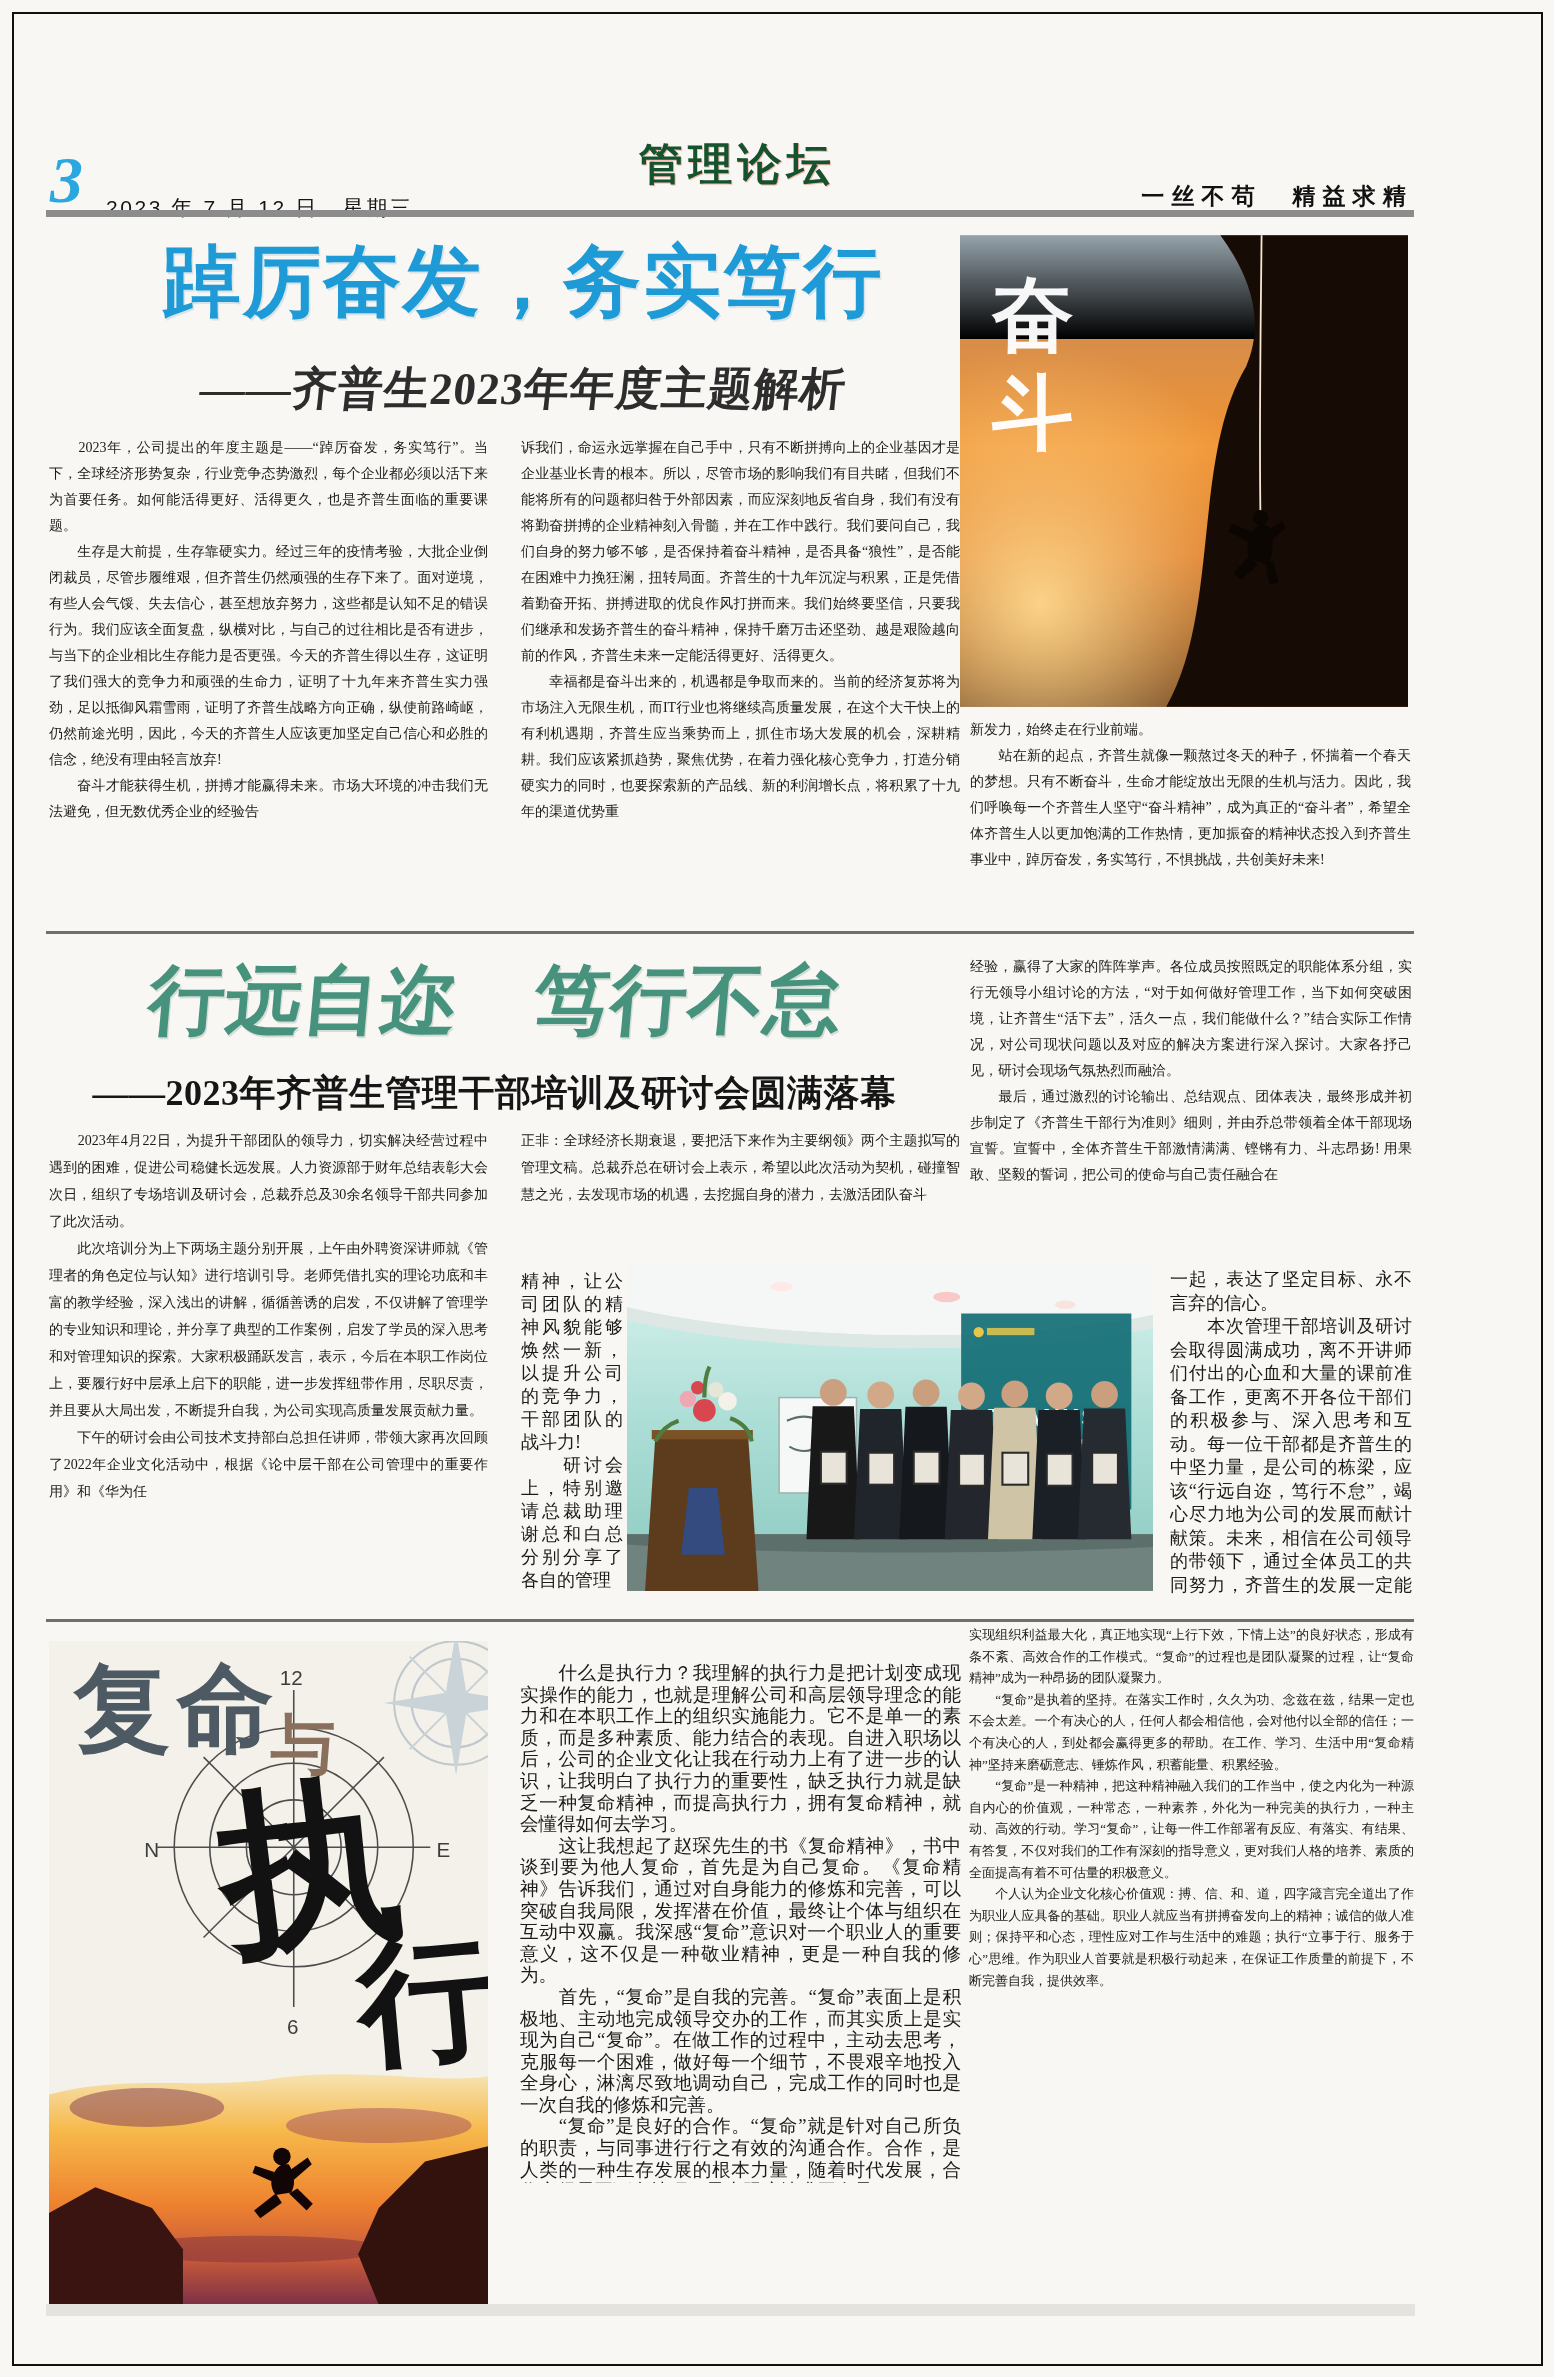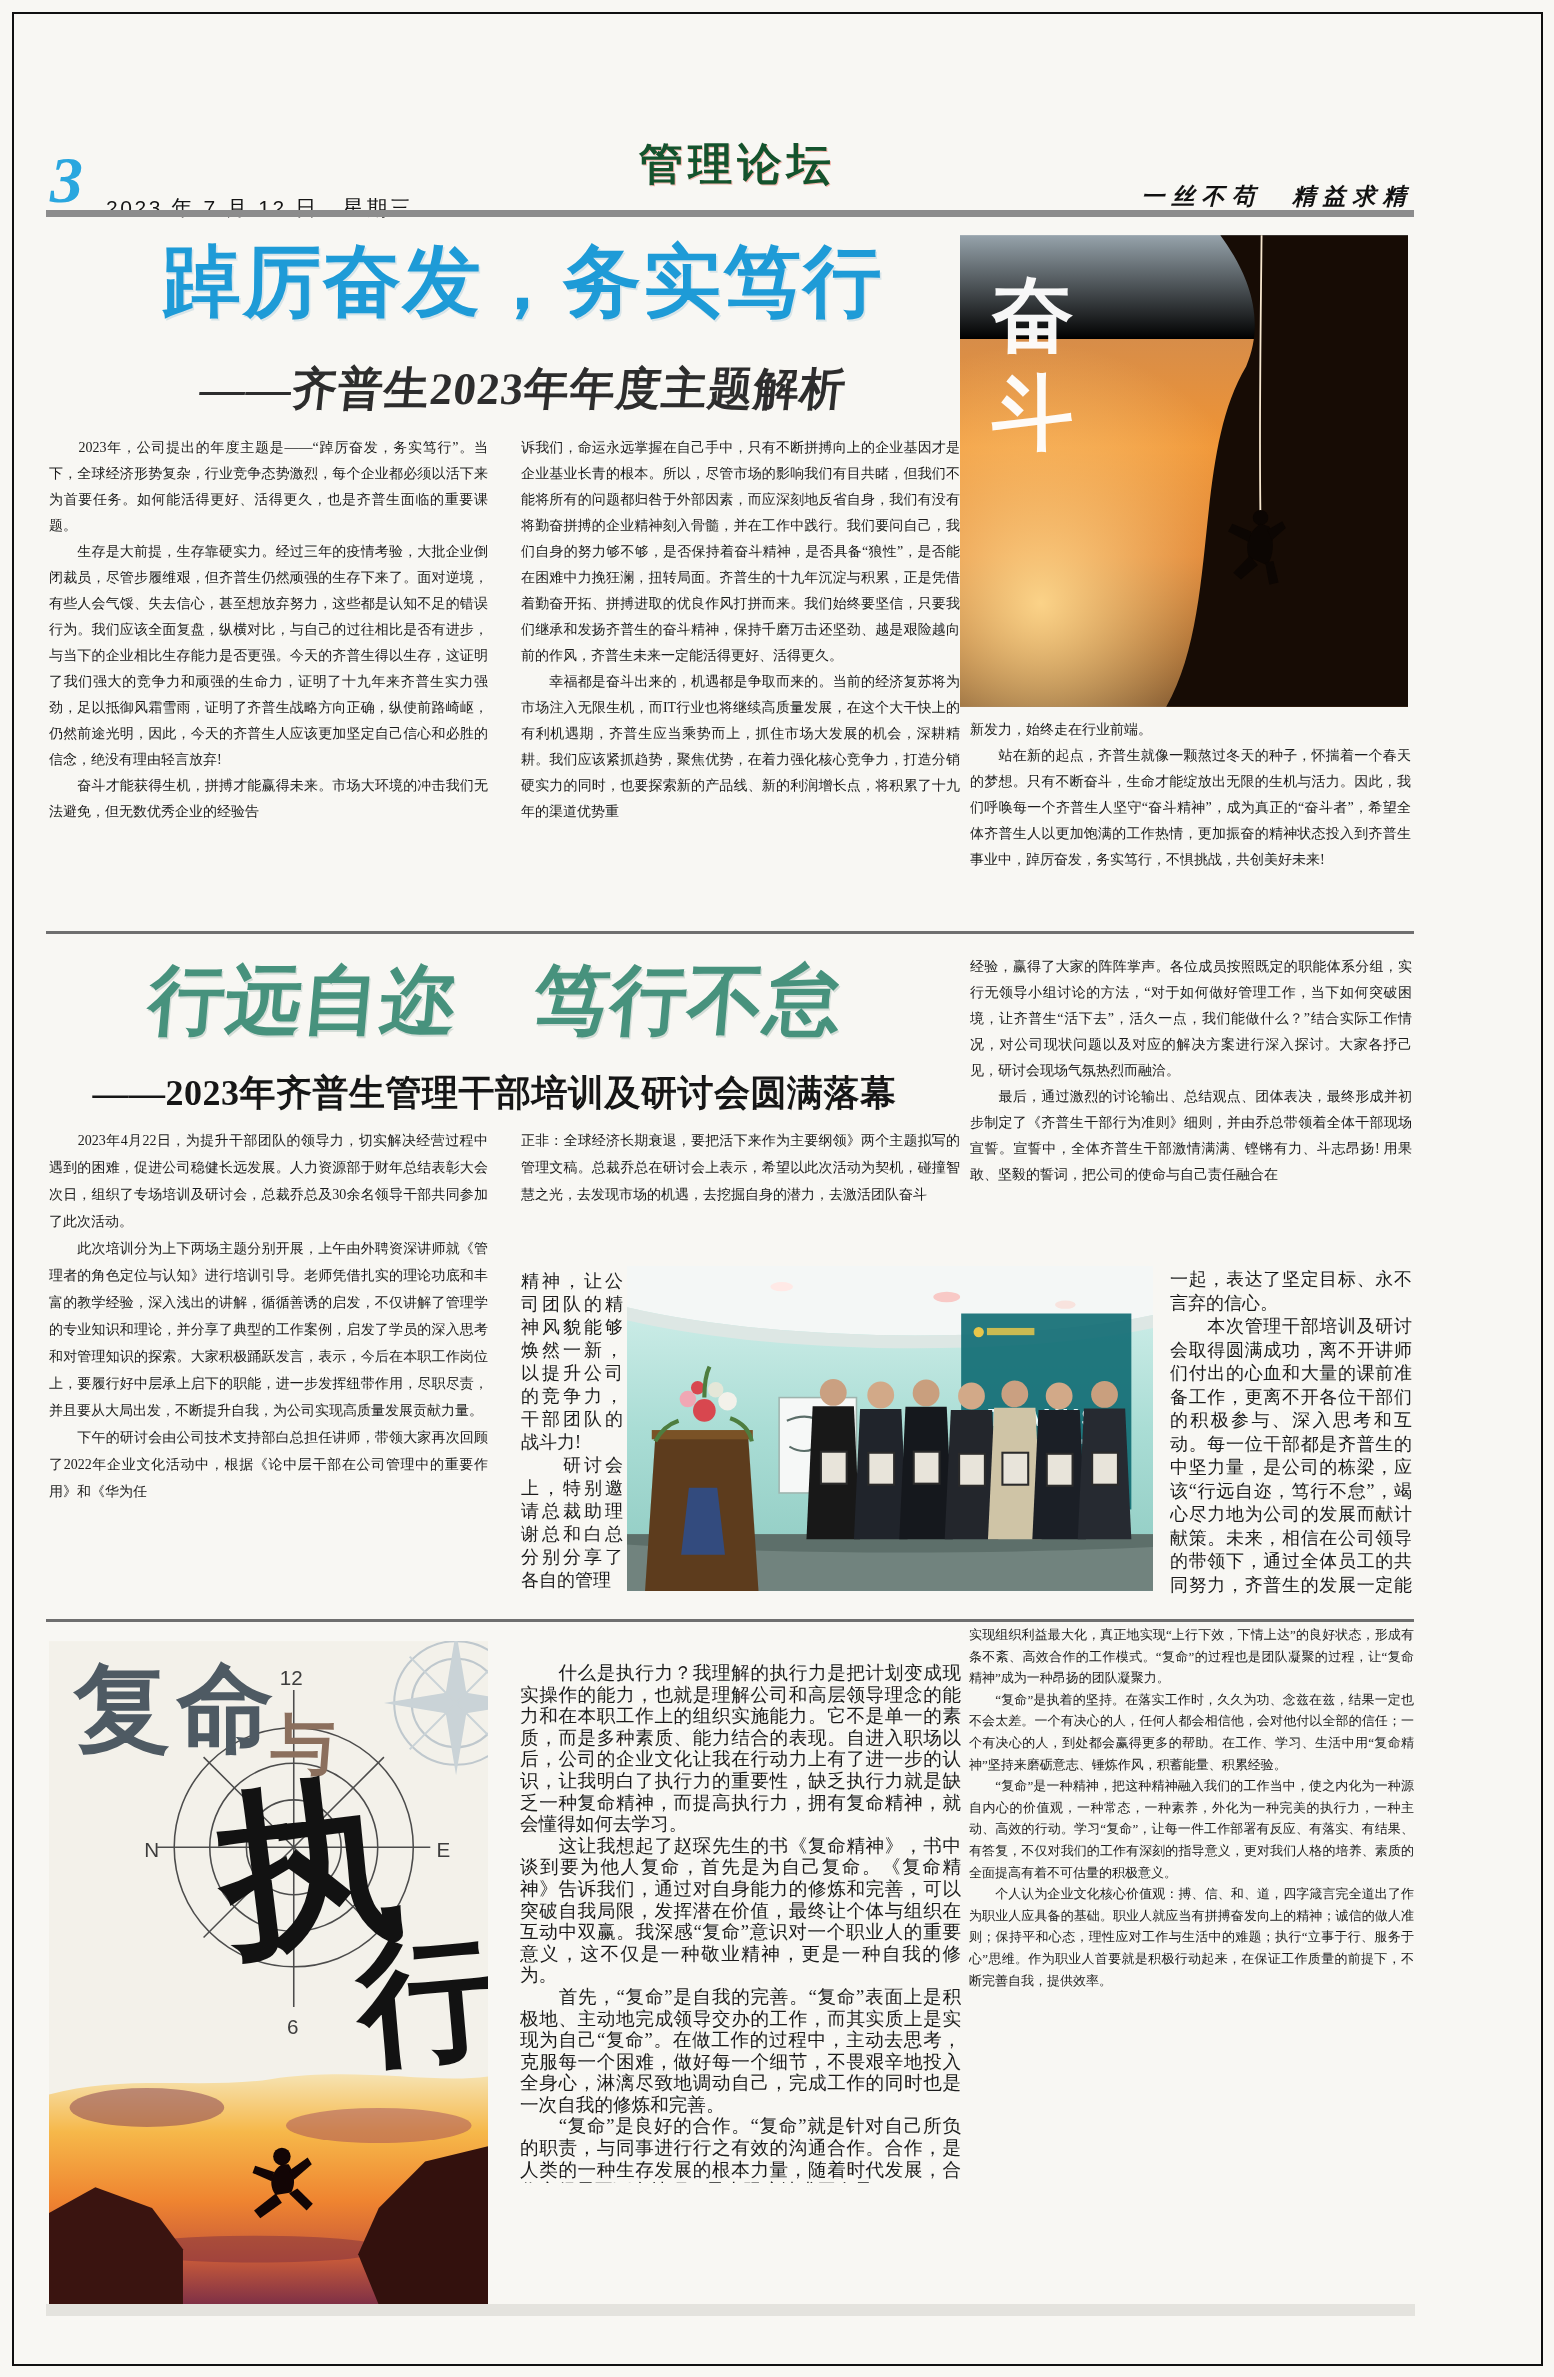--- a/index.html
+++ b/index.html
@@ -15,7 +15,7 @@
   .section-title{position:absolute;left:583px;top:143px;width:309px;text-align:center;font-size:44px;
         font-weight:900;color:#14532d;letter-spacing:5.2px;line-height:1;text-shadow:1px 1px 0 #f4b5ad;}
   .slogan{position:absolute;left:1109px;top:181px;width:304px;text-align:right;font-size:23px;font-weight:bold;
-        letter-spacing:7.2px;color:#111;font-family:"Liberation Sans","DejaVu Sans",sans-serif;font-style:italic;}
+        letter-spacing:7.2px;color:#111;font-family:"Liberation Sans","DejaVu Sans",sans-serif;}
   .rule{position:absolute;background:#8c8c8c;}
   #rule-header{left:46px;top:210px;width:1368px;height:6.7px;}
   #rule-a1{left:46px;top:931px;width:1368px;height:3.1px;background:#6f6f6f;}

